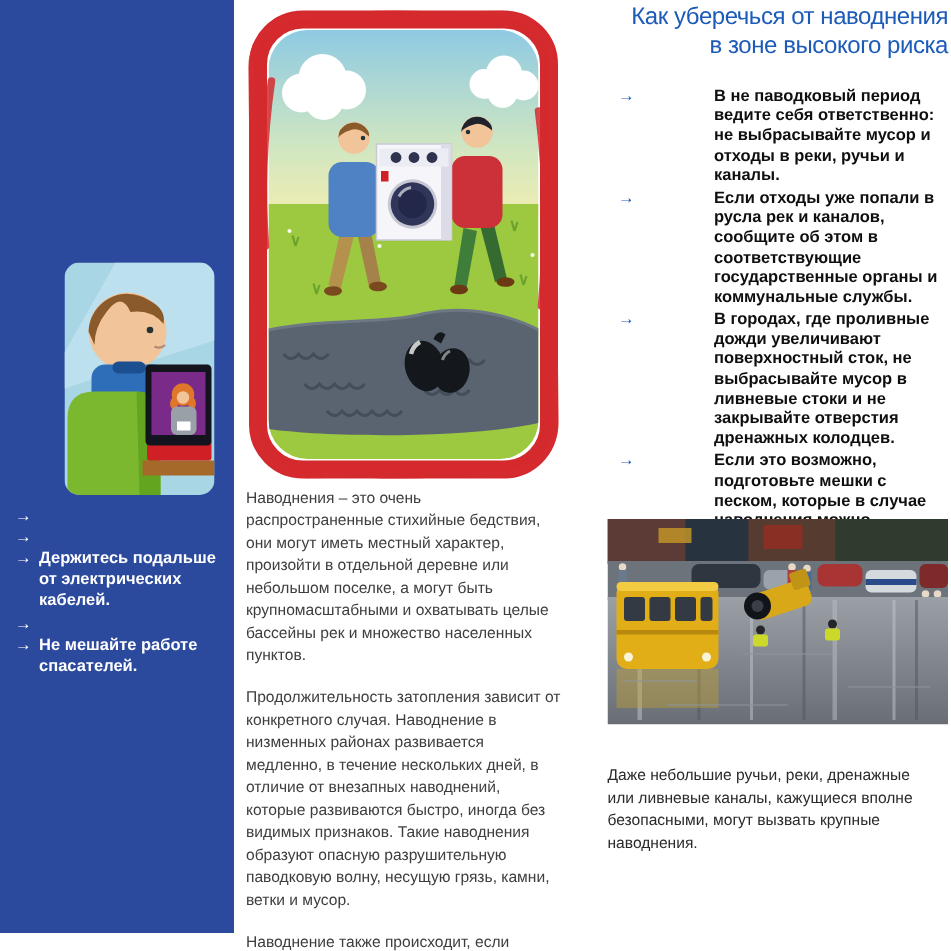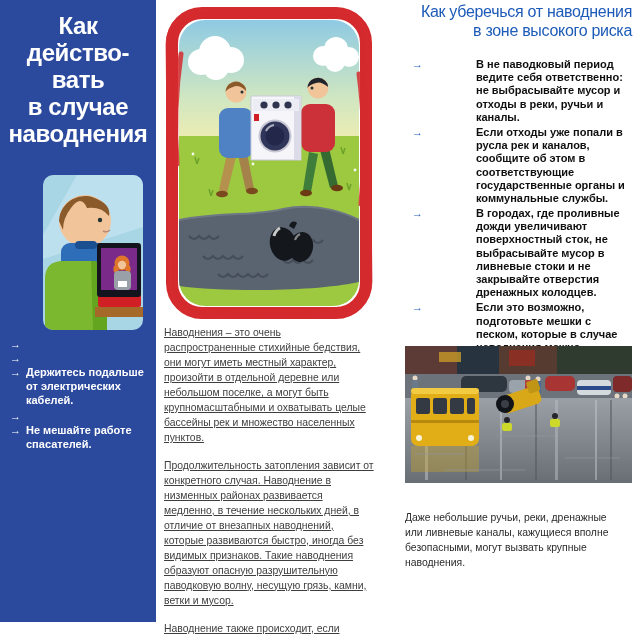--- a/index.html
+++ b/index.html
@@ -57,11 +57,6 @@
 <div class="page">
 
   <div class="left-panel">
-    <div class="left-title">Как
-действо-
-вать
-в случае
-наводнения</div>
 
     <svg class="tv-ill" viewBox="0 0 100 155">
       <defs>

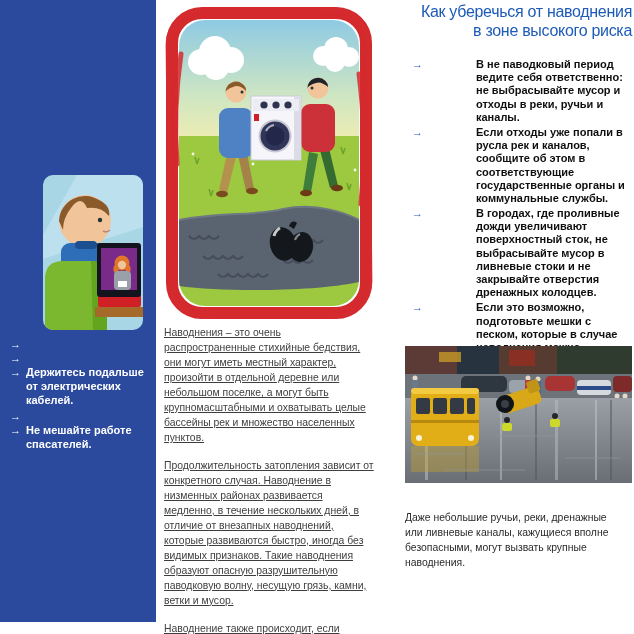--- a/index.html
+++ b/index.html
@@ -28,7 +28,7 @@
   .mid-text { position:absolute; left:1px; top:326px; width:211px; }
   .mid-text p {
     font-size:10.4px; line-height:1.44; color:#3e3e3e; margin-bottom:13px;
-    hyphens:manual; overflow-wrap:break-word;text-decoration:underline;
+    hyphens:manual; overflow-wrap:break-word;
   }
 
   

